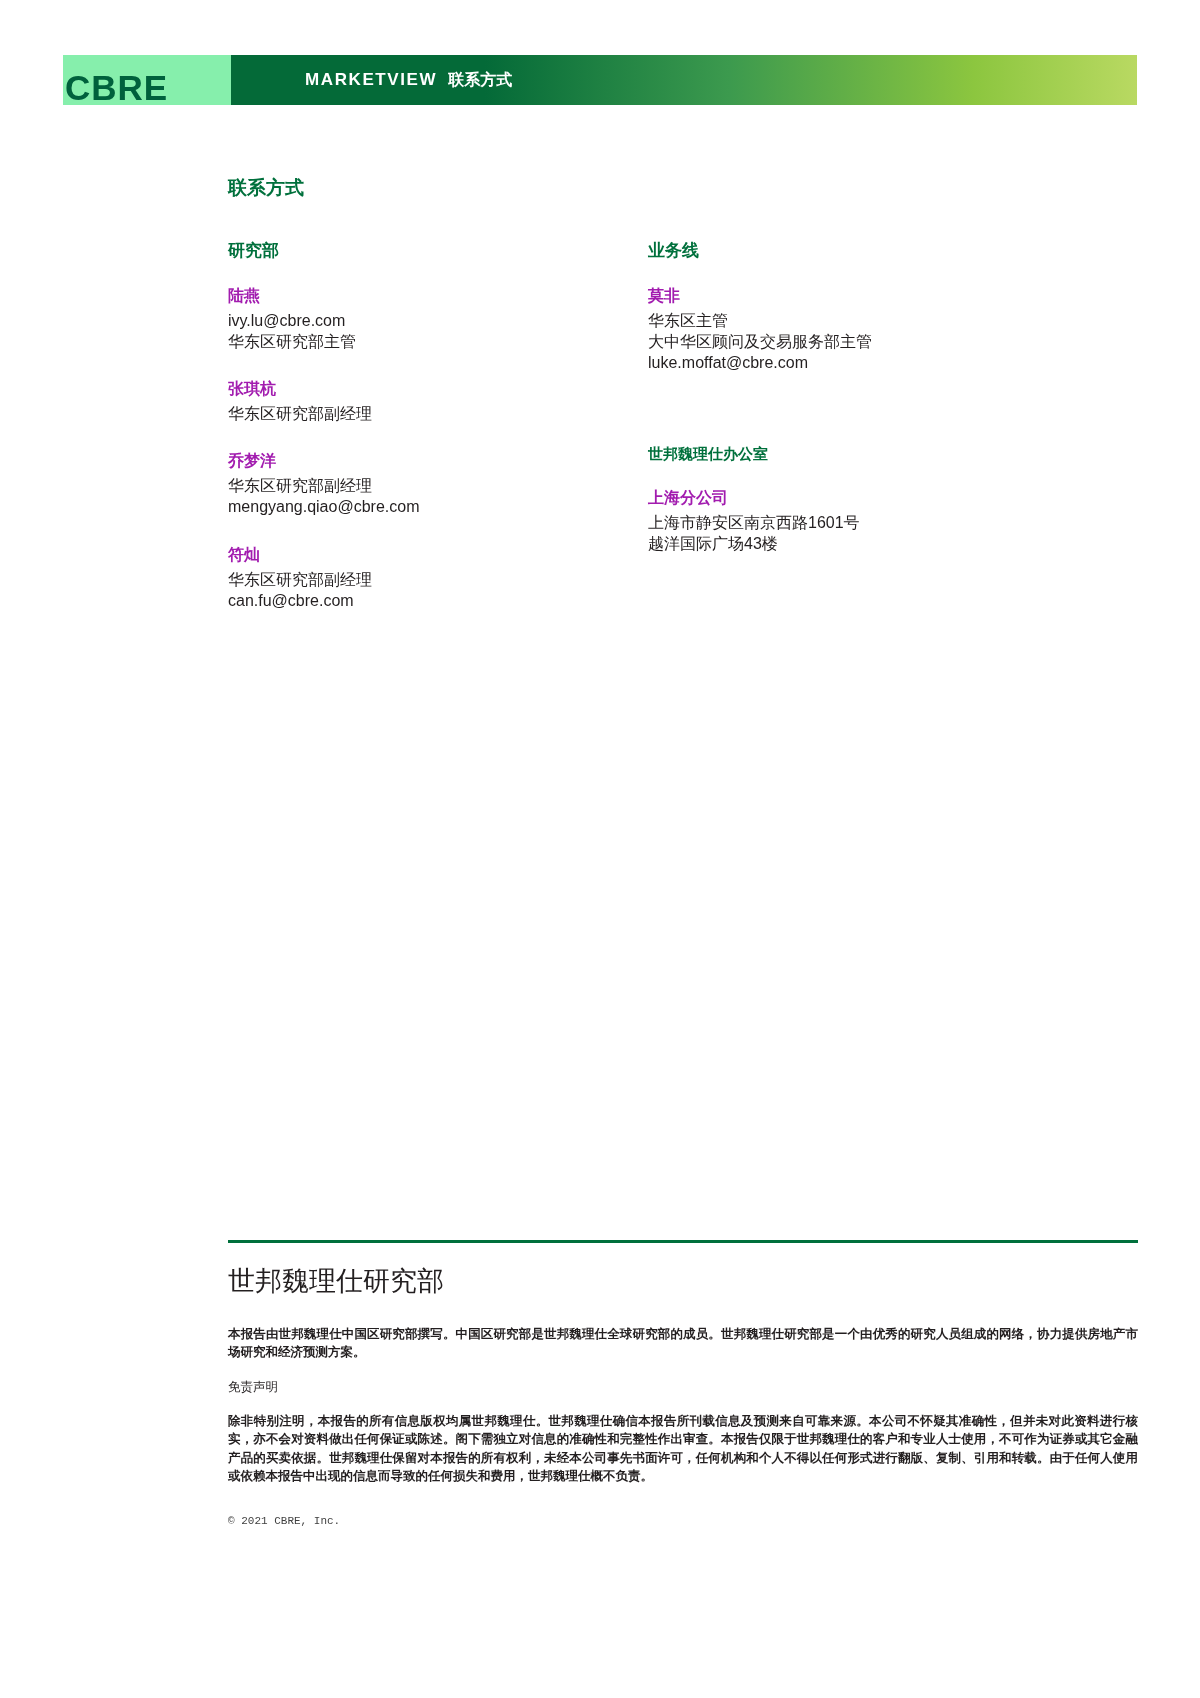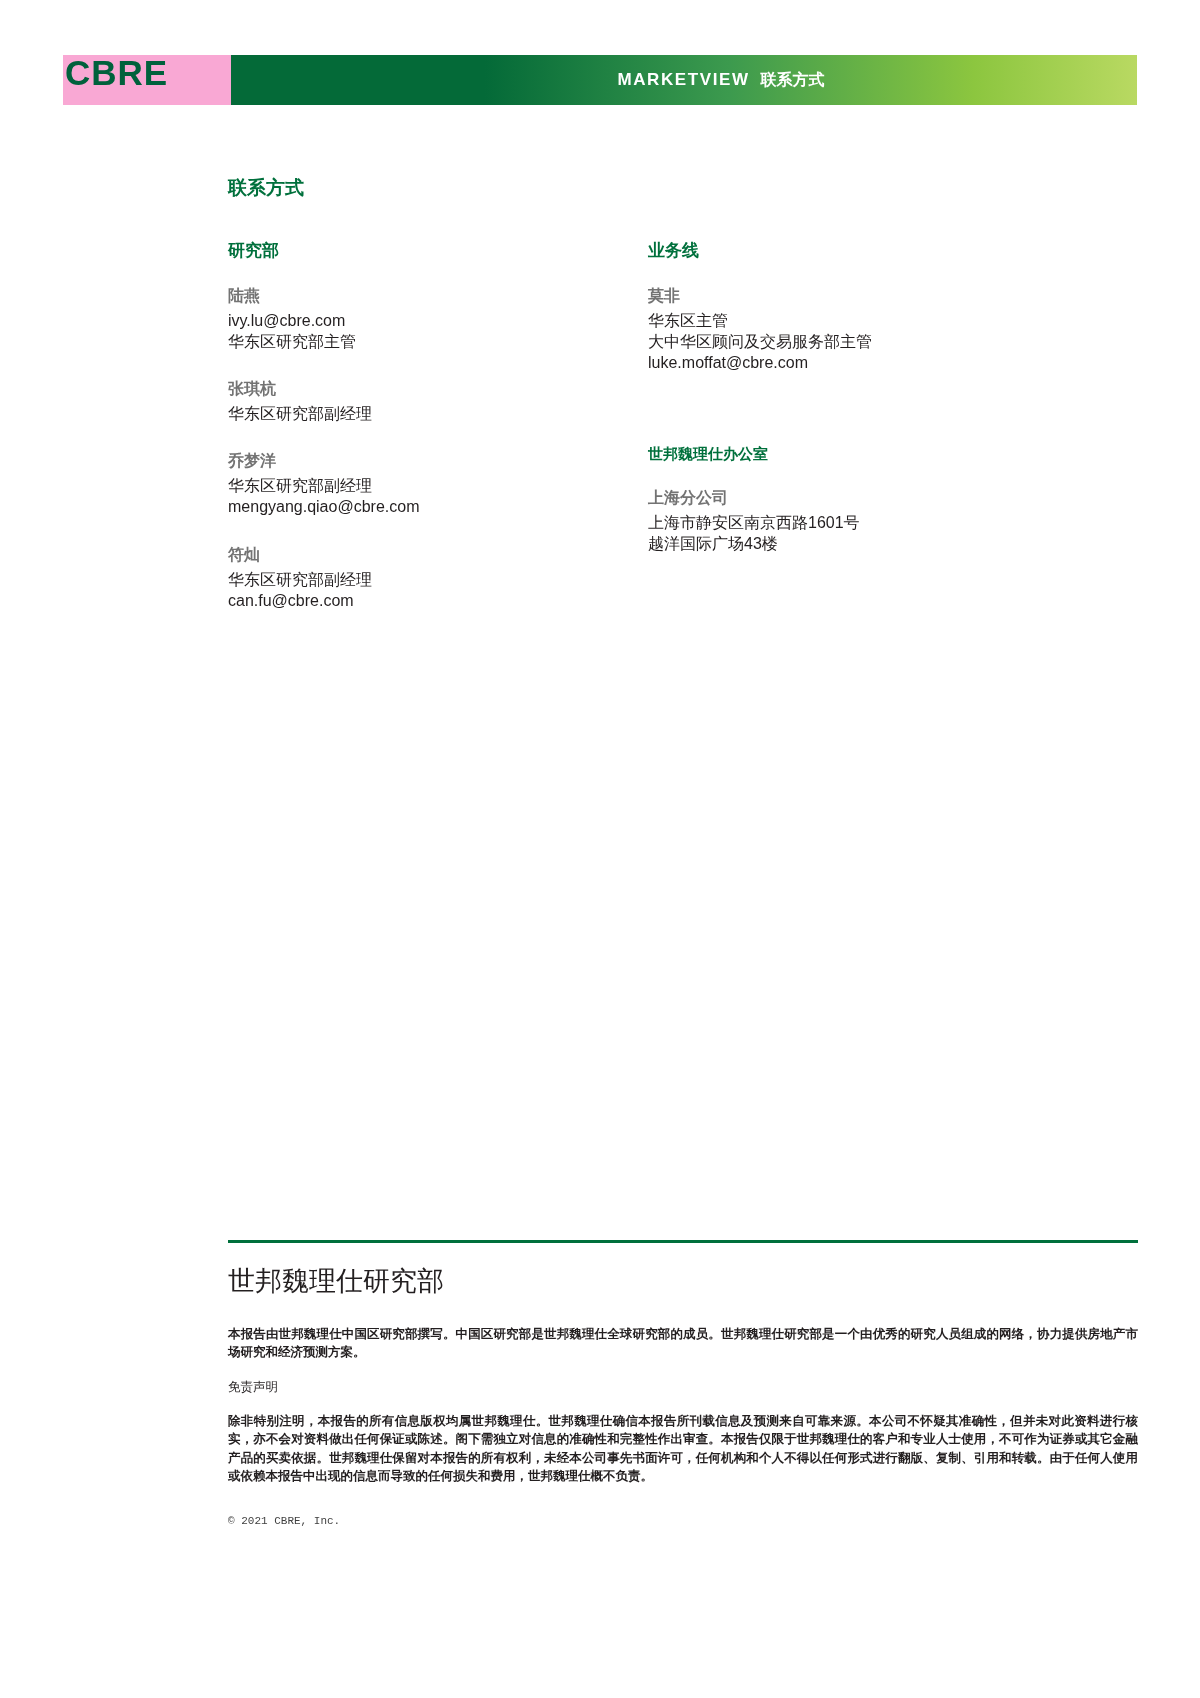--- a/index.html
+++ b/index.html
@@ -28,8 +28,8 @@
   .logo-box {
     width: 168px;
     display: flex;
-    align-items: flex-start;
-    background: #f9a8d4;
+    align-items: flex-end;
+    background: #86efac;
   }
   .logo-text {
     font-family: "Liberation Sans", sans-serif;

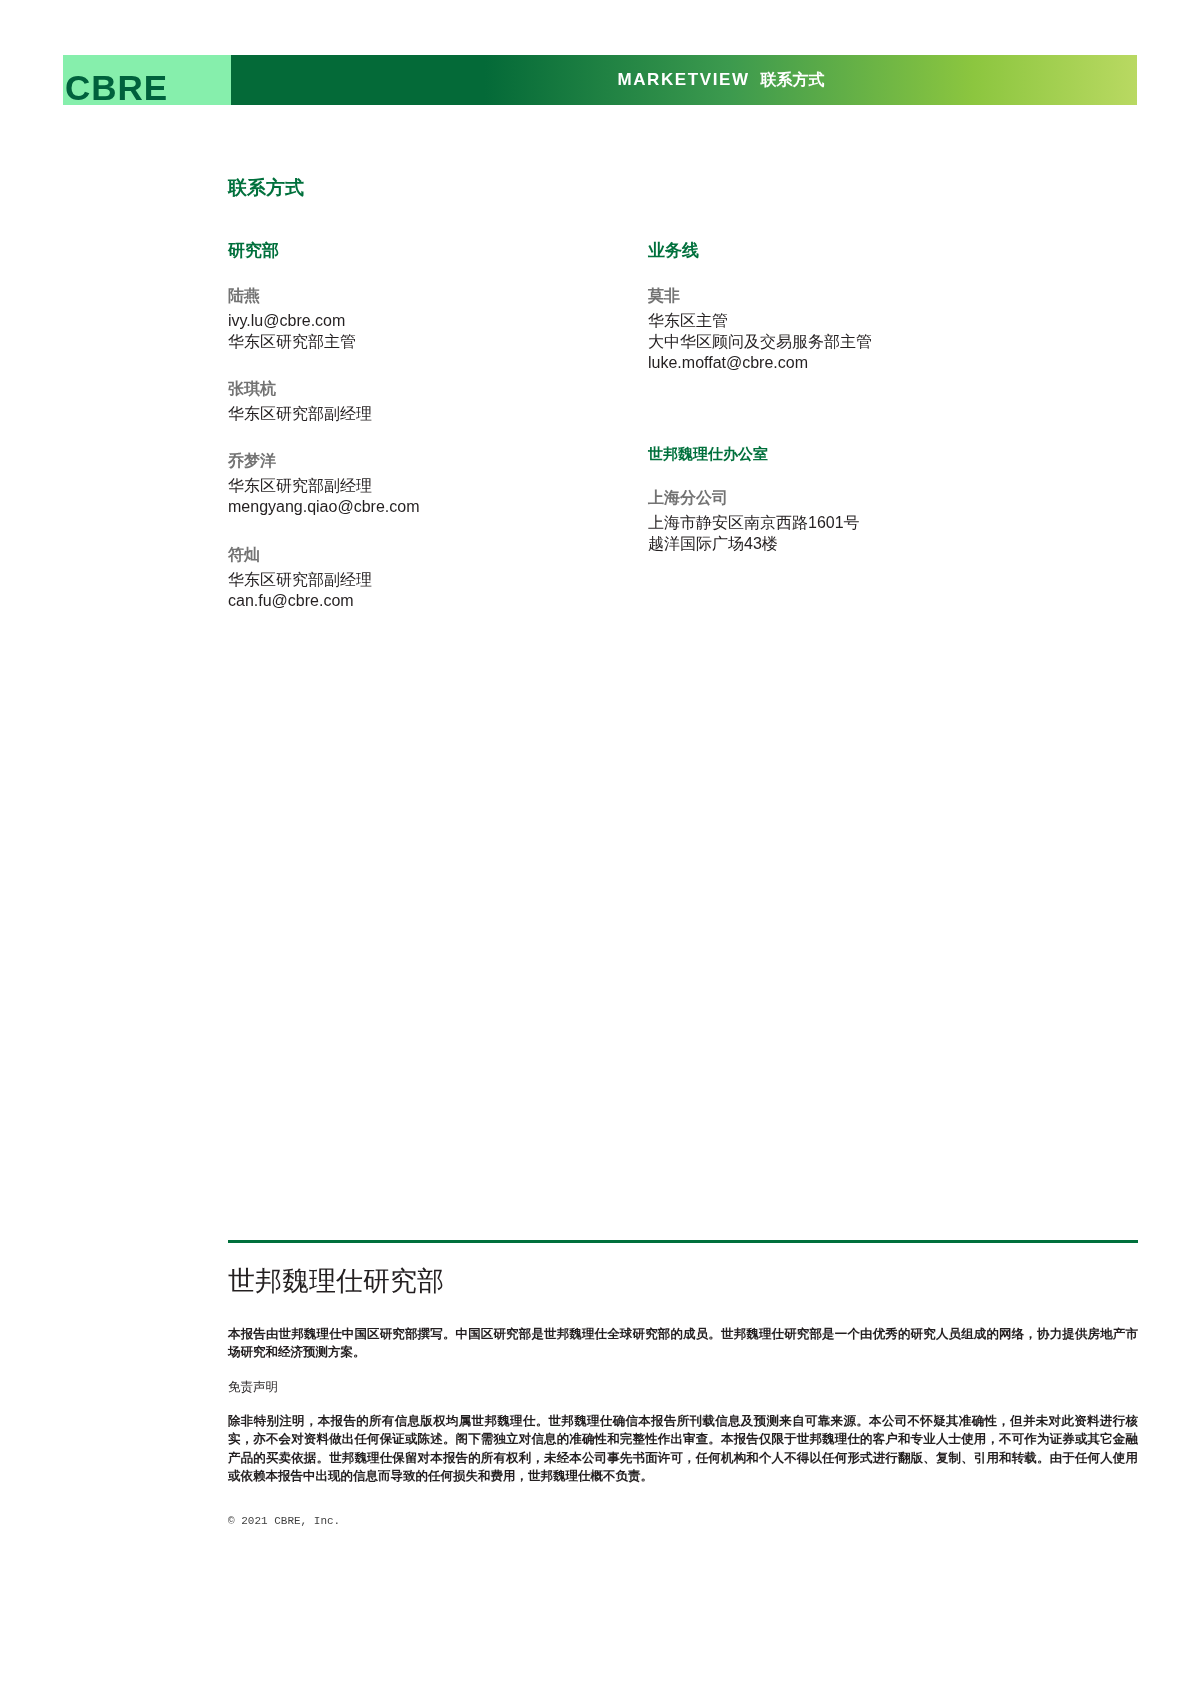--- a/index.html
+++ b/index.html
@@ -47,7 +47,6 @@
     align-items: center;
     padding-left: 74px;
     box-sizing: border-box;
-    justify-content: center;
   }
   .header-bar .mv {
     color: #ffffff;

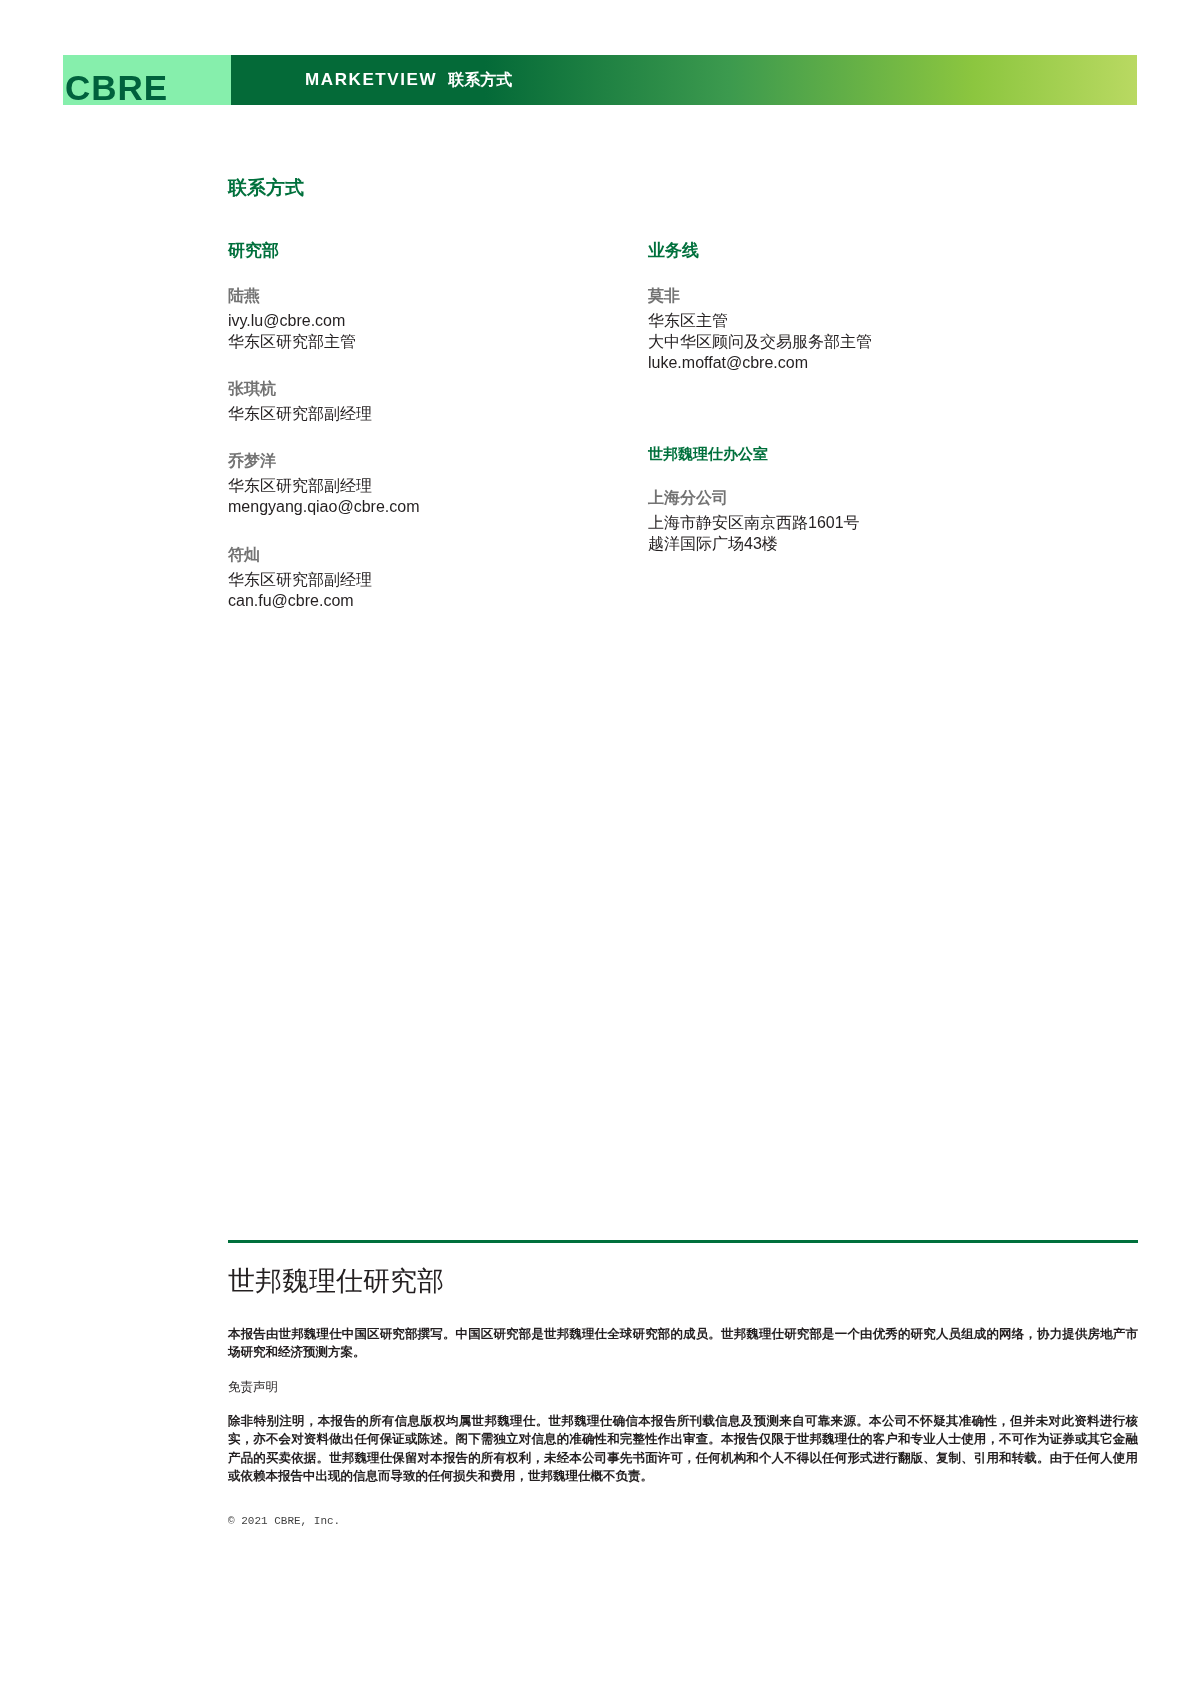--- a/index.html
+++ b/index.html
@@ -90,7 +90,7 @@
   .person .name {
     font-weight: bold;
     font-size: 16px;
-    color: #737373;
+    color: #a21caf;
     margin-bottom: 3px;
   }
   .person .line {

